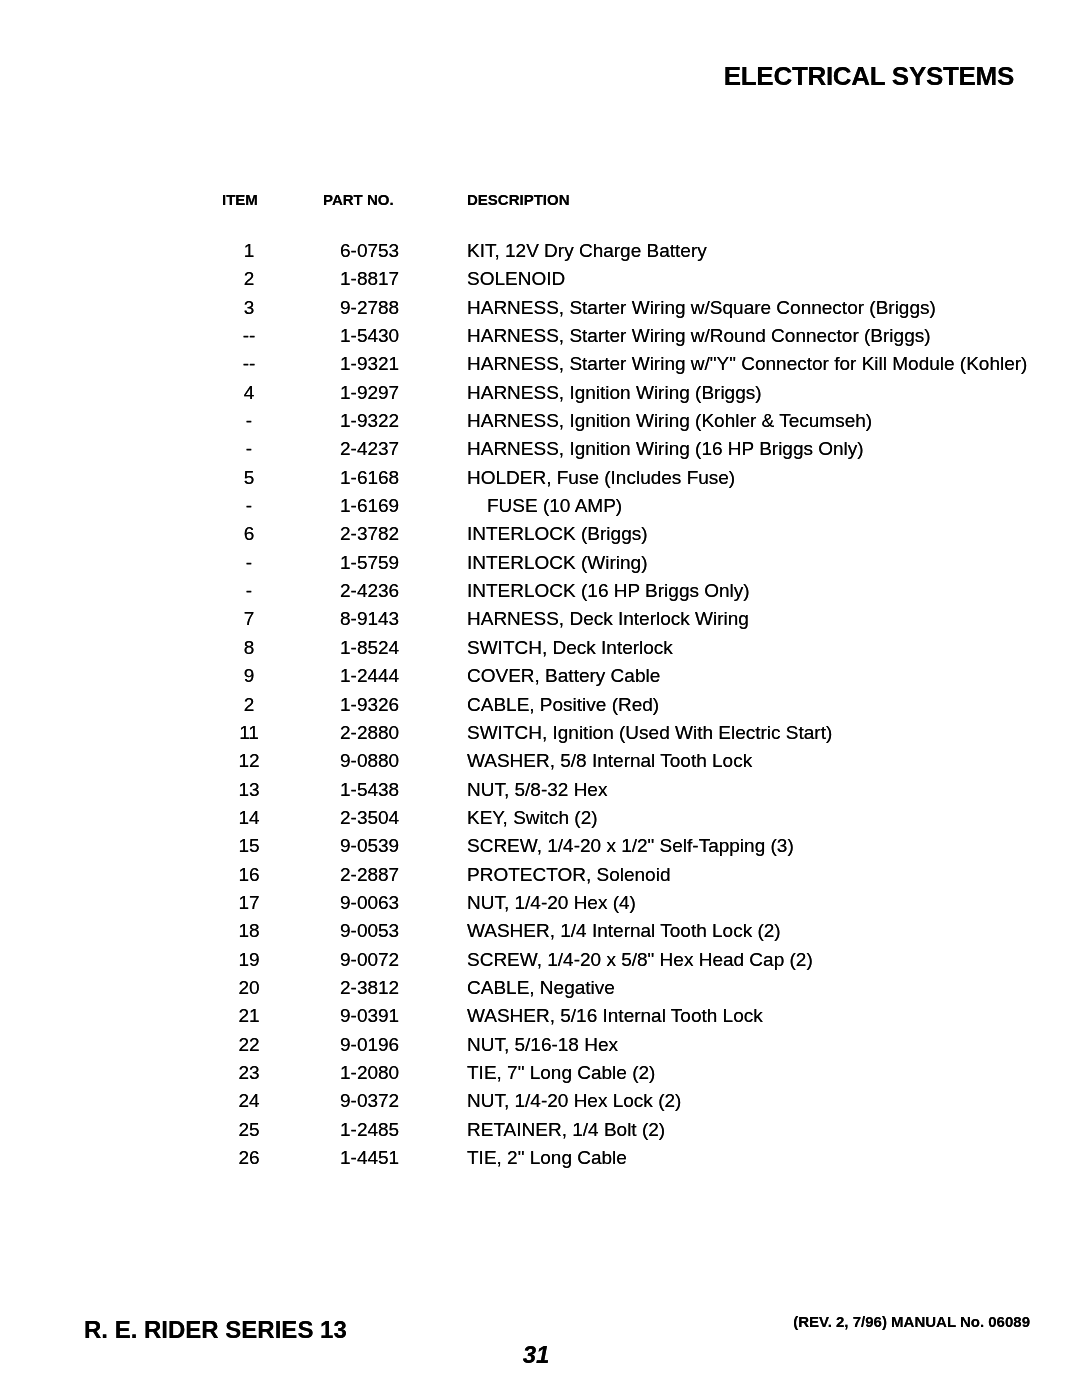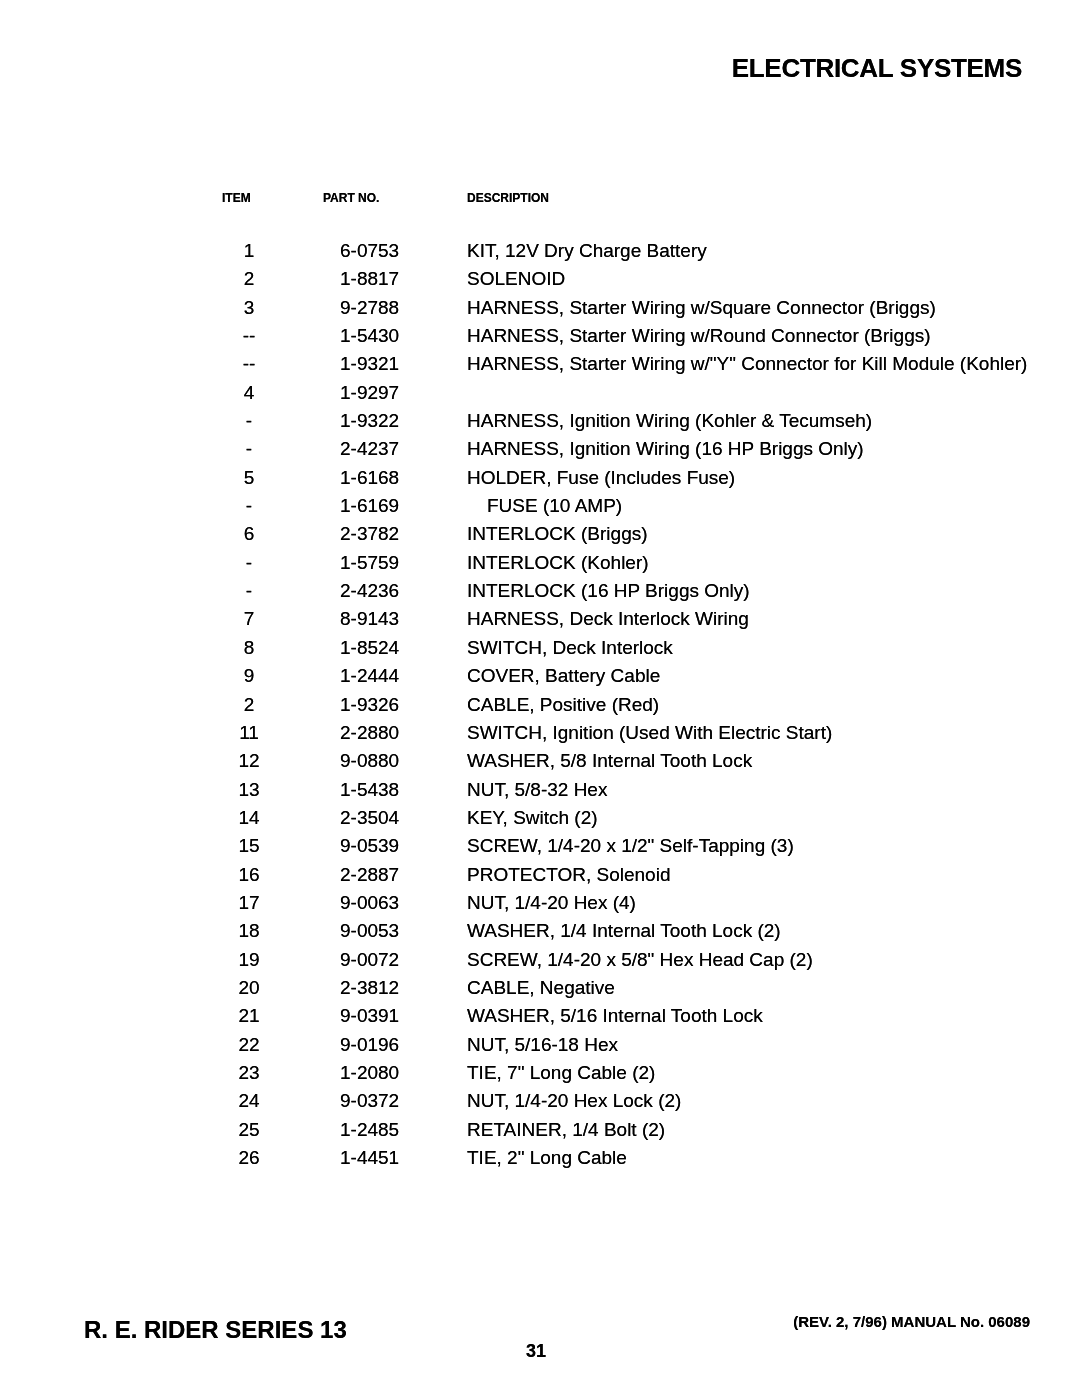--- a/index.html
+++ b/index.html
@@ -12,7 +12,7 @@
     overflow: hidden;
   }
   .title {
-    position: absolute; top: 53px; right: 58px; margin: 0;
+    position: absolute; top: 53px; right: 58px; margin: 8px;
     font-size: 26px; font-weight: 700; letter-spacing: -0.3px;
     white-space: pre;
   }

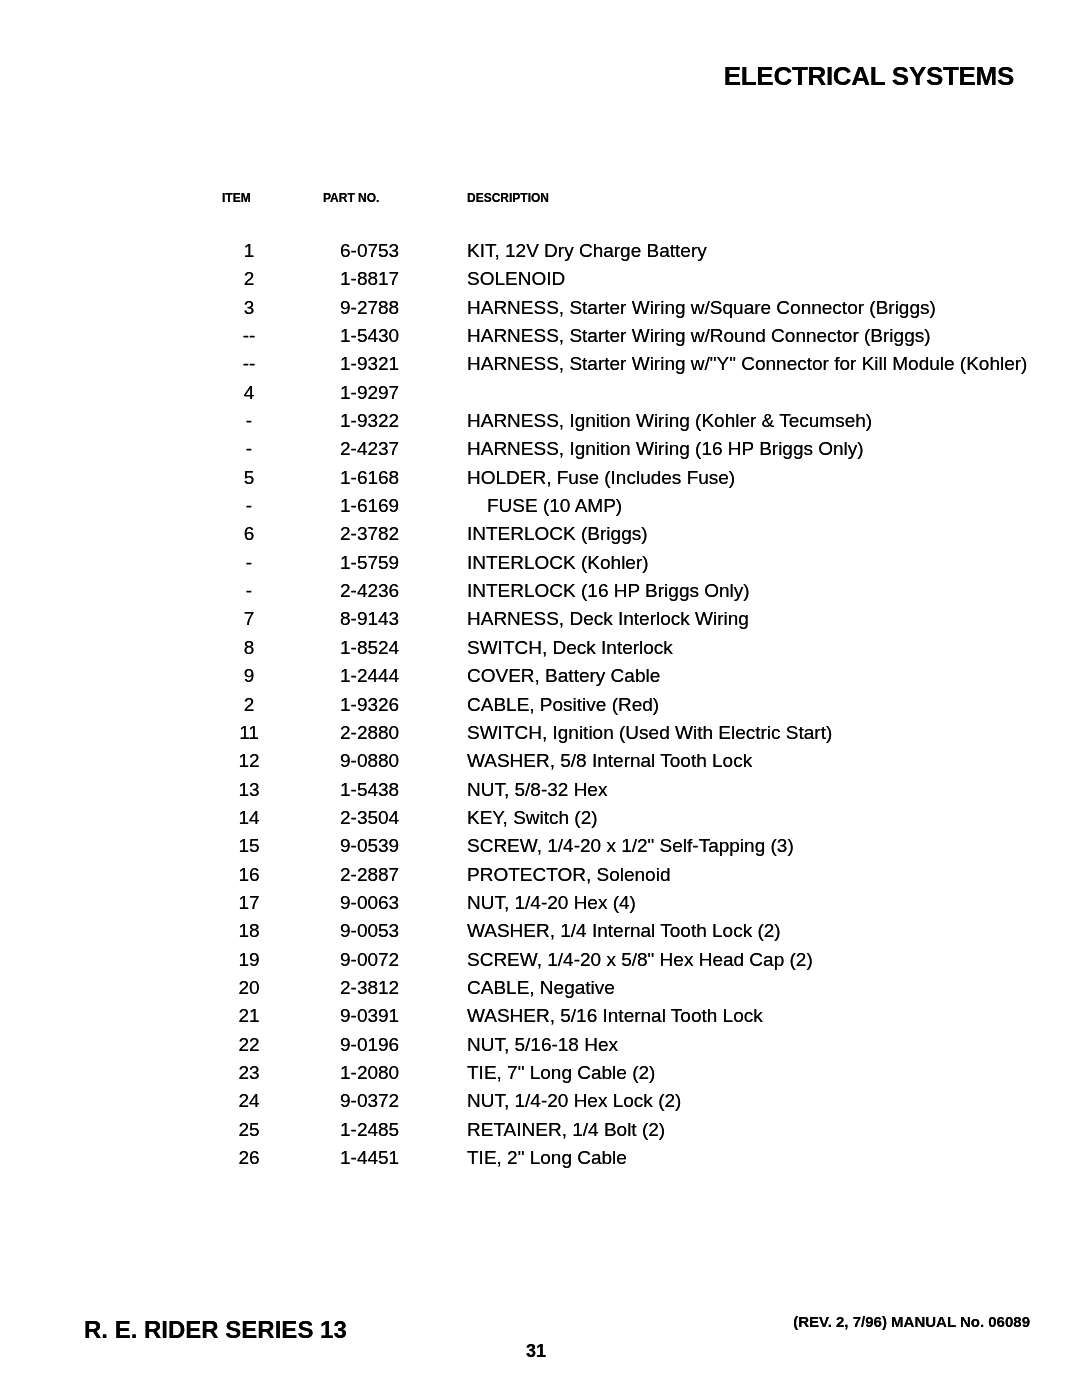--- a/index.html
+++ b/index.html
@@ -18,7 +18,7 @@
   }
   .thead {
     position: absolute; top: 191px; left: 0; width: 100%; height: 24px;
-    font-size: 12px; font-weight: 700;
+    font-size: 15px; font-weight: 700;
   }
   .tbody { position: absolute; top: 237px; left: 0; width: 100%; }
   .row { position: relative; height: 28.35px; font-size: 19px; line-height: 28.35px; }

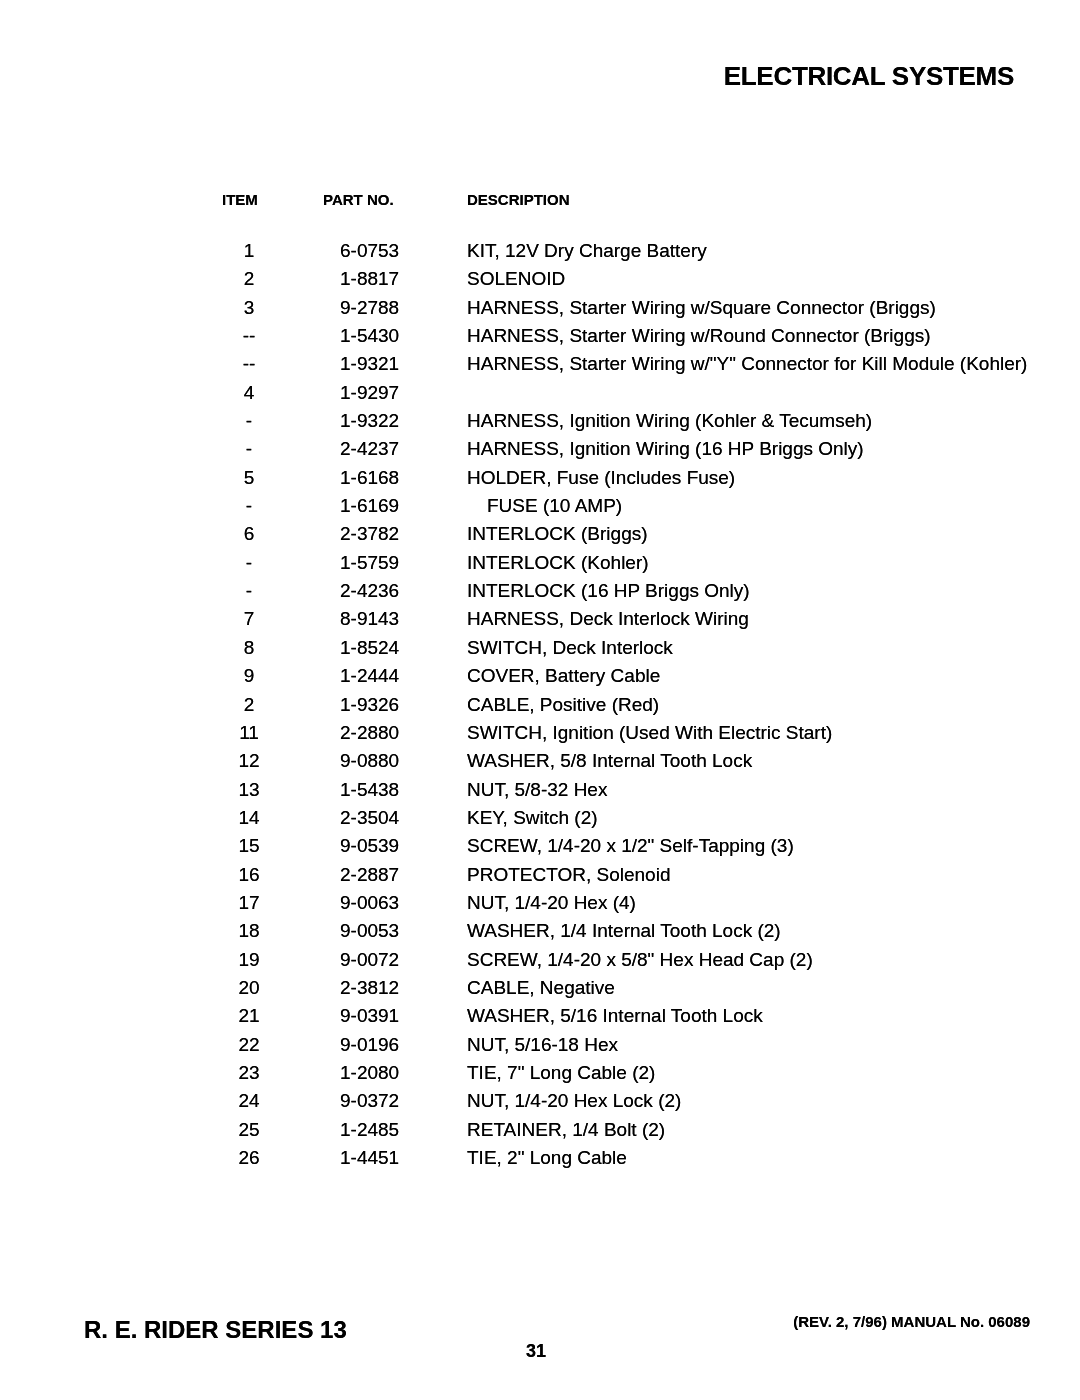--- a/index.html
+++ b/index.html
@@ -75,6 +75,7 @@
       <div class="row">
         <span class="c-item">4</span>
         <span class="c-part">1-9297</span>
+        <span class="c-desc">HARNESS, Ignition Wiring (Briggs)</span>
       </div>
       <div class="row">
         <span class="c-item">-</span>

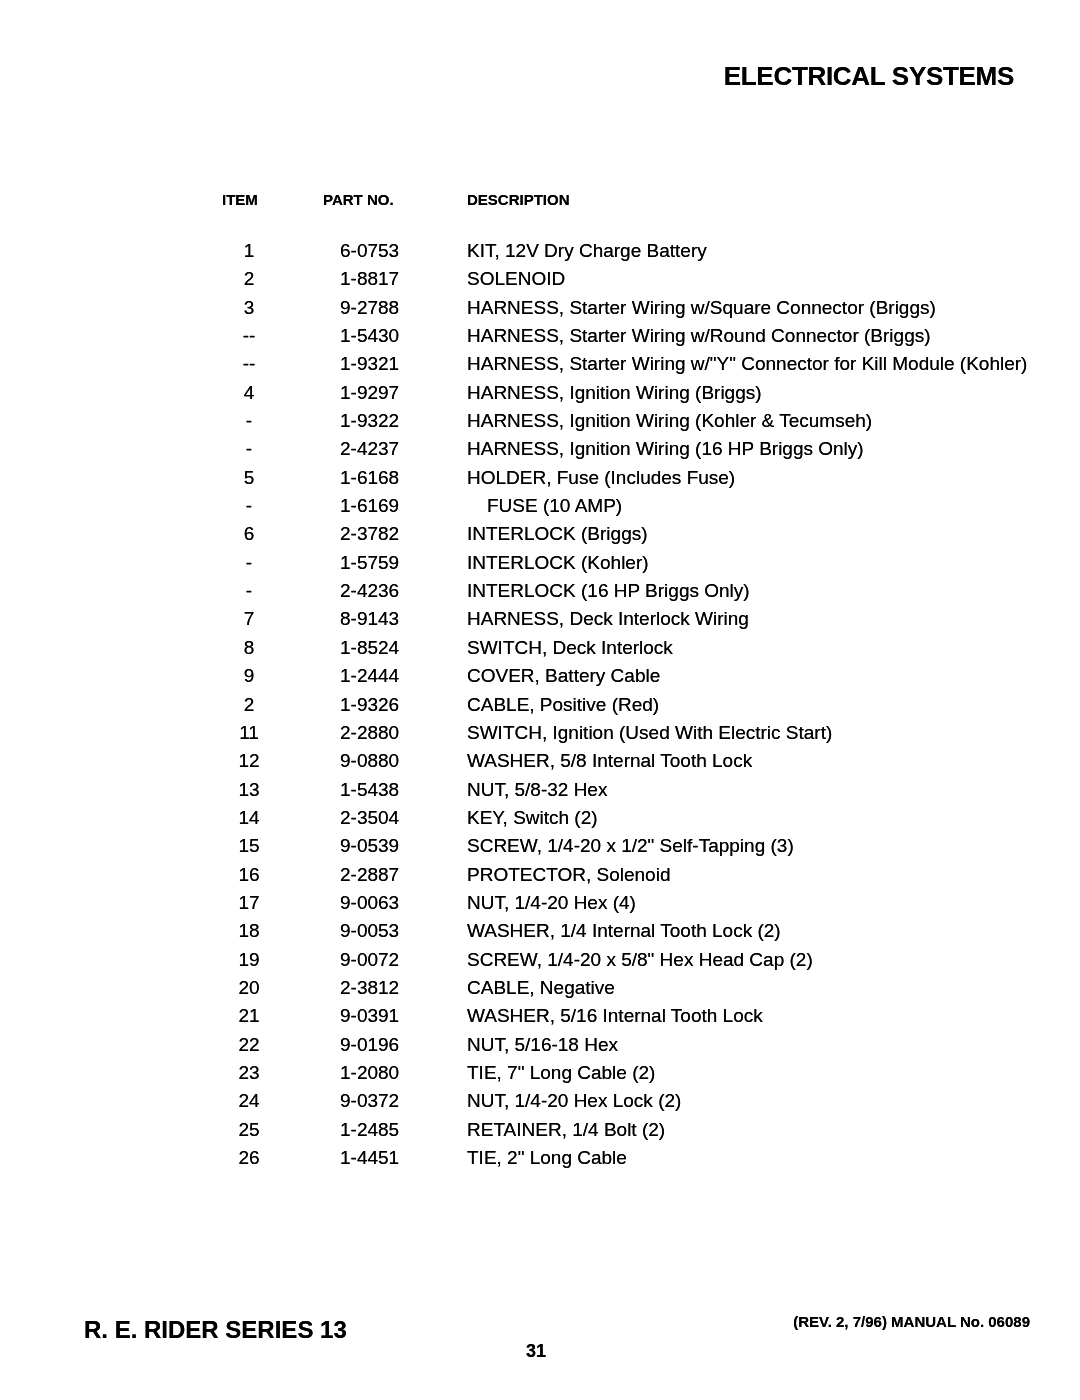--- a/index.html
+++ b/index.html
@@ -105,7 +105,7 @@
       <div class="row">
         <span class="c-item">-</span>
         <span class="c-part">1-5759</span>
-        <span class="c-desc">INTERLOCK (Kohler)</span>
+        <span class="c-desc">INTERLOCK (Wiring)</span>
       </div>
       <div class="row">
         <span class="c-item">-</span>

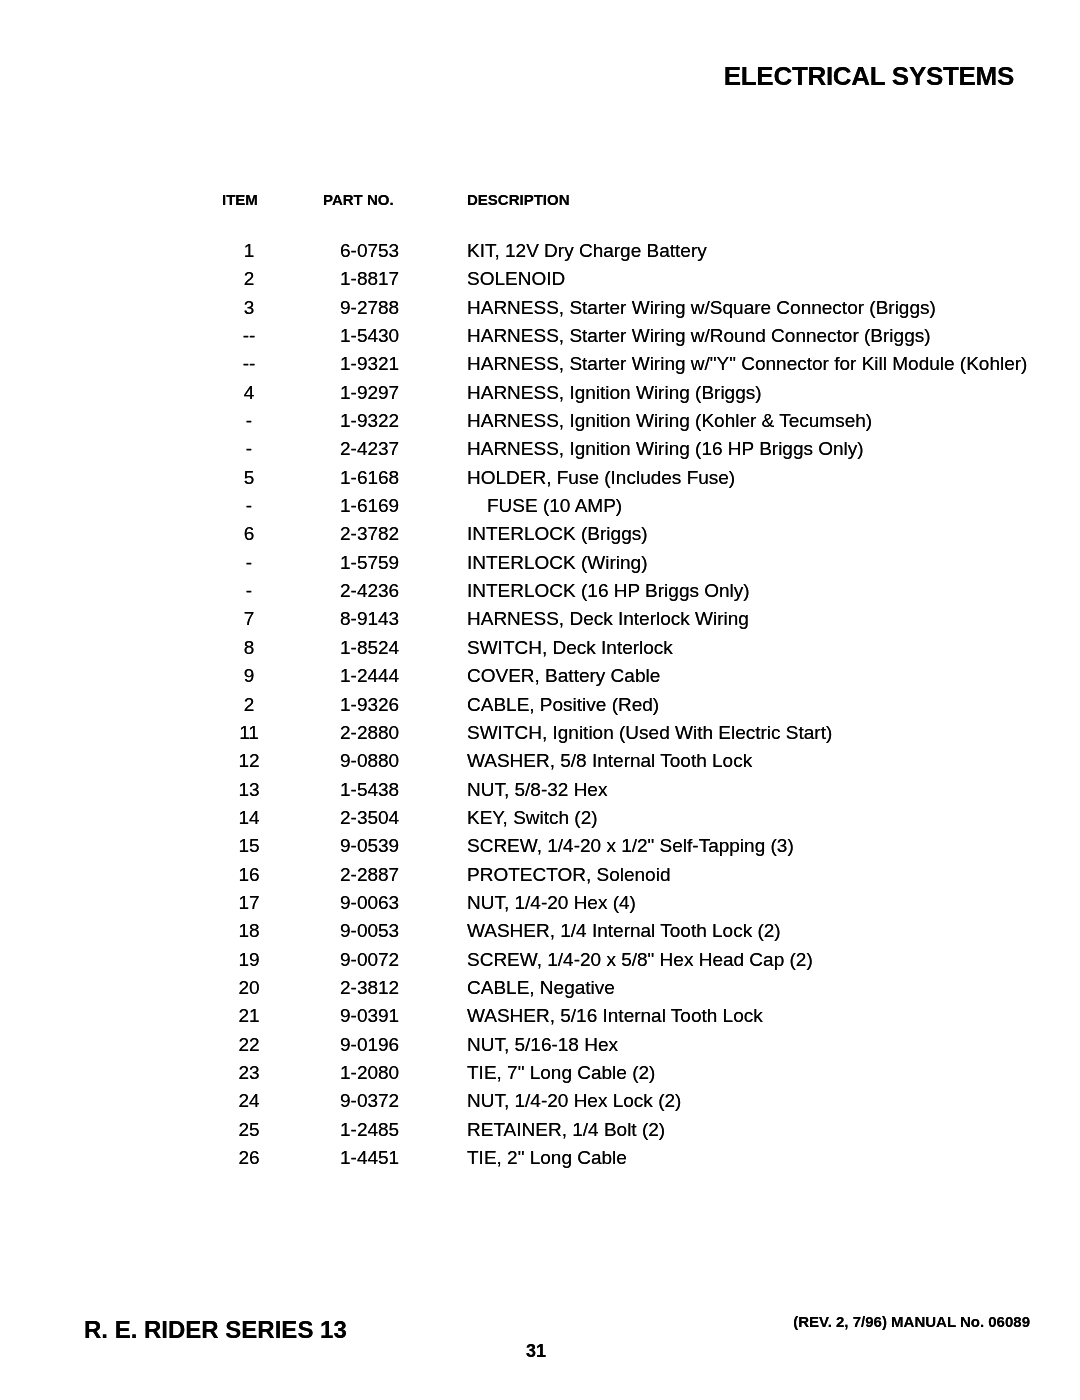--- a/index.html
+++ b/index.html
@@ -31,7 +31,7 @@
   .c-desc.indent { left: 487px; }
   .footer-left  { position: absolute; left: 84px;  top: 1316px; font-size: 24px; font-weight: 700; white-space: pre; }
   .footer-right { position: absolute; right: 50px; top: 1313px; font-size: 15px; font-weight: 700; white-space: pre; }
-  .page-number  { position: absolute; left: 0; right: 8px; top: 1341px; text-align: center; font-size: 18px; font-weight: 700; }
+  .page-number  { position: absolute; left: 0; right: 8px; top: 1341px; text-align: center; font-size: 24px; font-weight: 700; font-style: italic; }
 </style>
 </head>
 <body>

